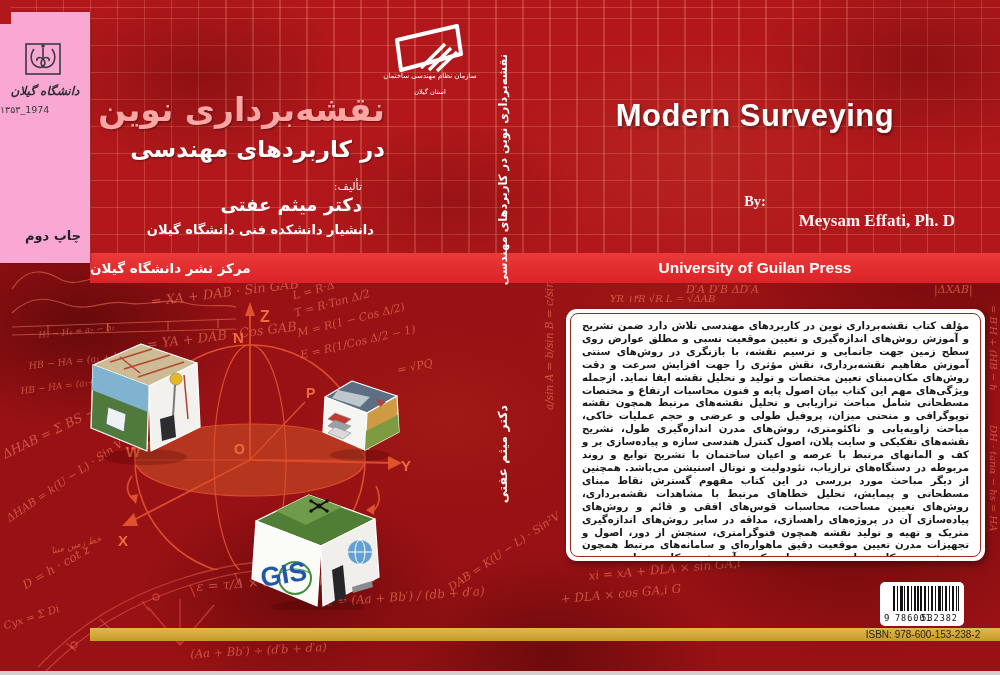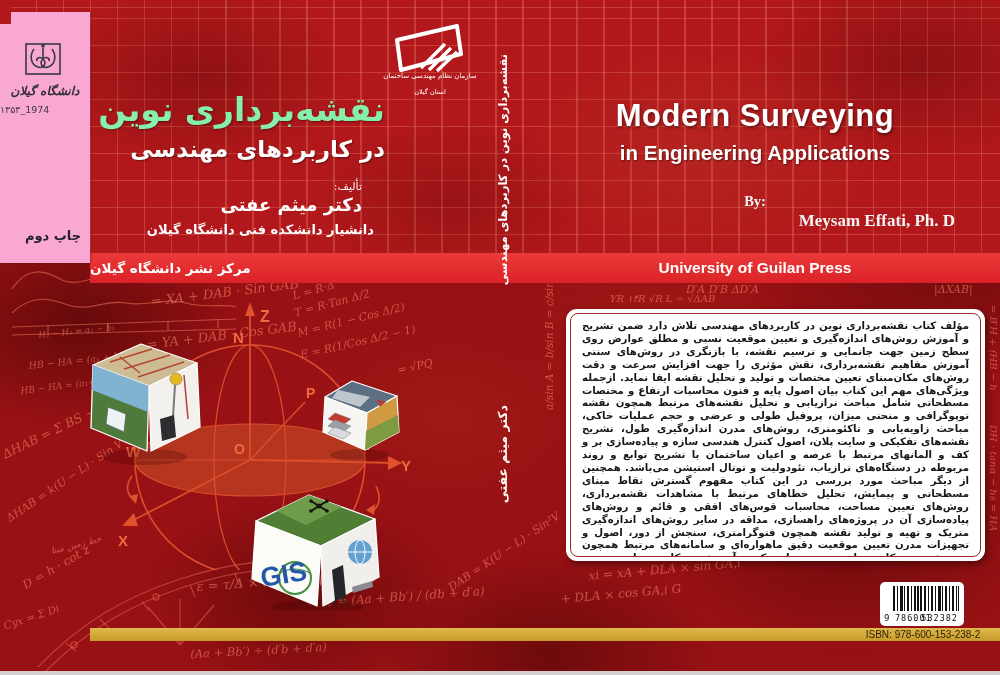--- a/index.html
+++ b/index.html
@@ -50,7 +50,7 @@
   .bottom-grey{position:absolute;left:0;top:671px;width:1000px;height:4px;background:#d6cfcf;z-index:3;}
   
   .fa-title{position:absolute;right:615px;top:90px;white-space:nowrap;z-index:6;direction:rtl;
-        font-size:33px;font-weight:bold;color:#86efac;text-shadow:1px 1px 2px rgba(0,0,0,.4);}
+        font-size:33px;font-weight:bold;color:#fca5a5;text-shadow:1px 1px 2px rgba(0,0,0,.4);}
   .fa-subtitle{position:absolute;right:615px;top:136px;white-space:nowrap;z-index:6;direction:rtl;
         font-size:23px;font-weight:bold;color:#fff;text-shadow:1px 1px 2px rgba(0,0,0,.4);}
   .fa-byline{position:absolute;right:638px;top:180px;z-index:6;direction:rtl;font-size:11px;color:#f2f2f2;}

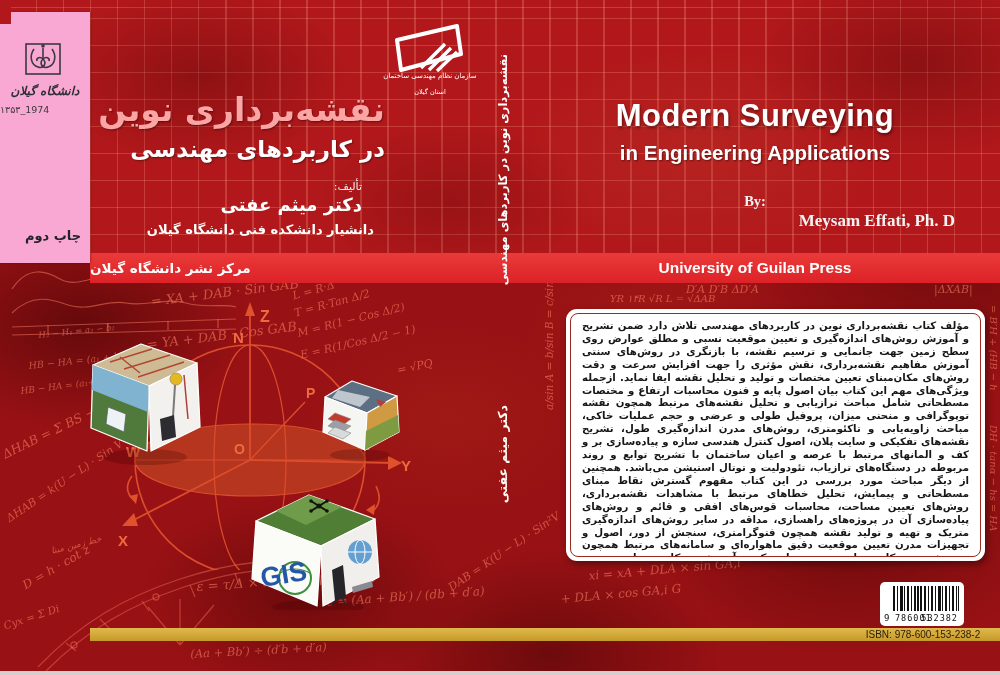--- a/index.html
+++ b/index.html
@@ -310,7 +310,6 @@
   <div class="spine-author">دکتر میثم عفتی</div>
 
   <div class="en-title">Modern Surveying</div>
-  <div class="en-subtitle">in Engineering Applications</div>
   <div class="en-by">By:</div>
   <div class="en-author">Meysam Effati, Ph. D</div>
 

